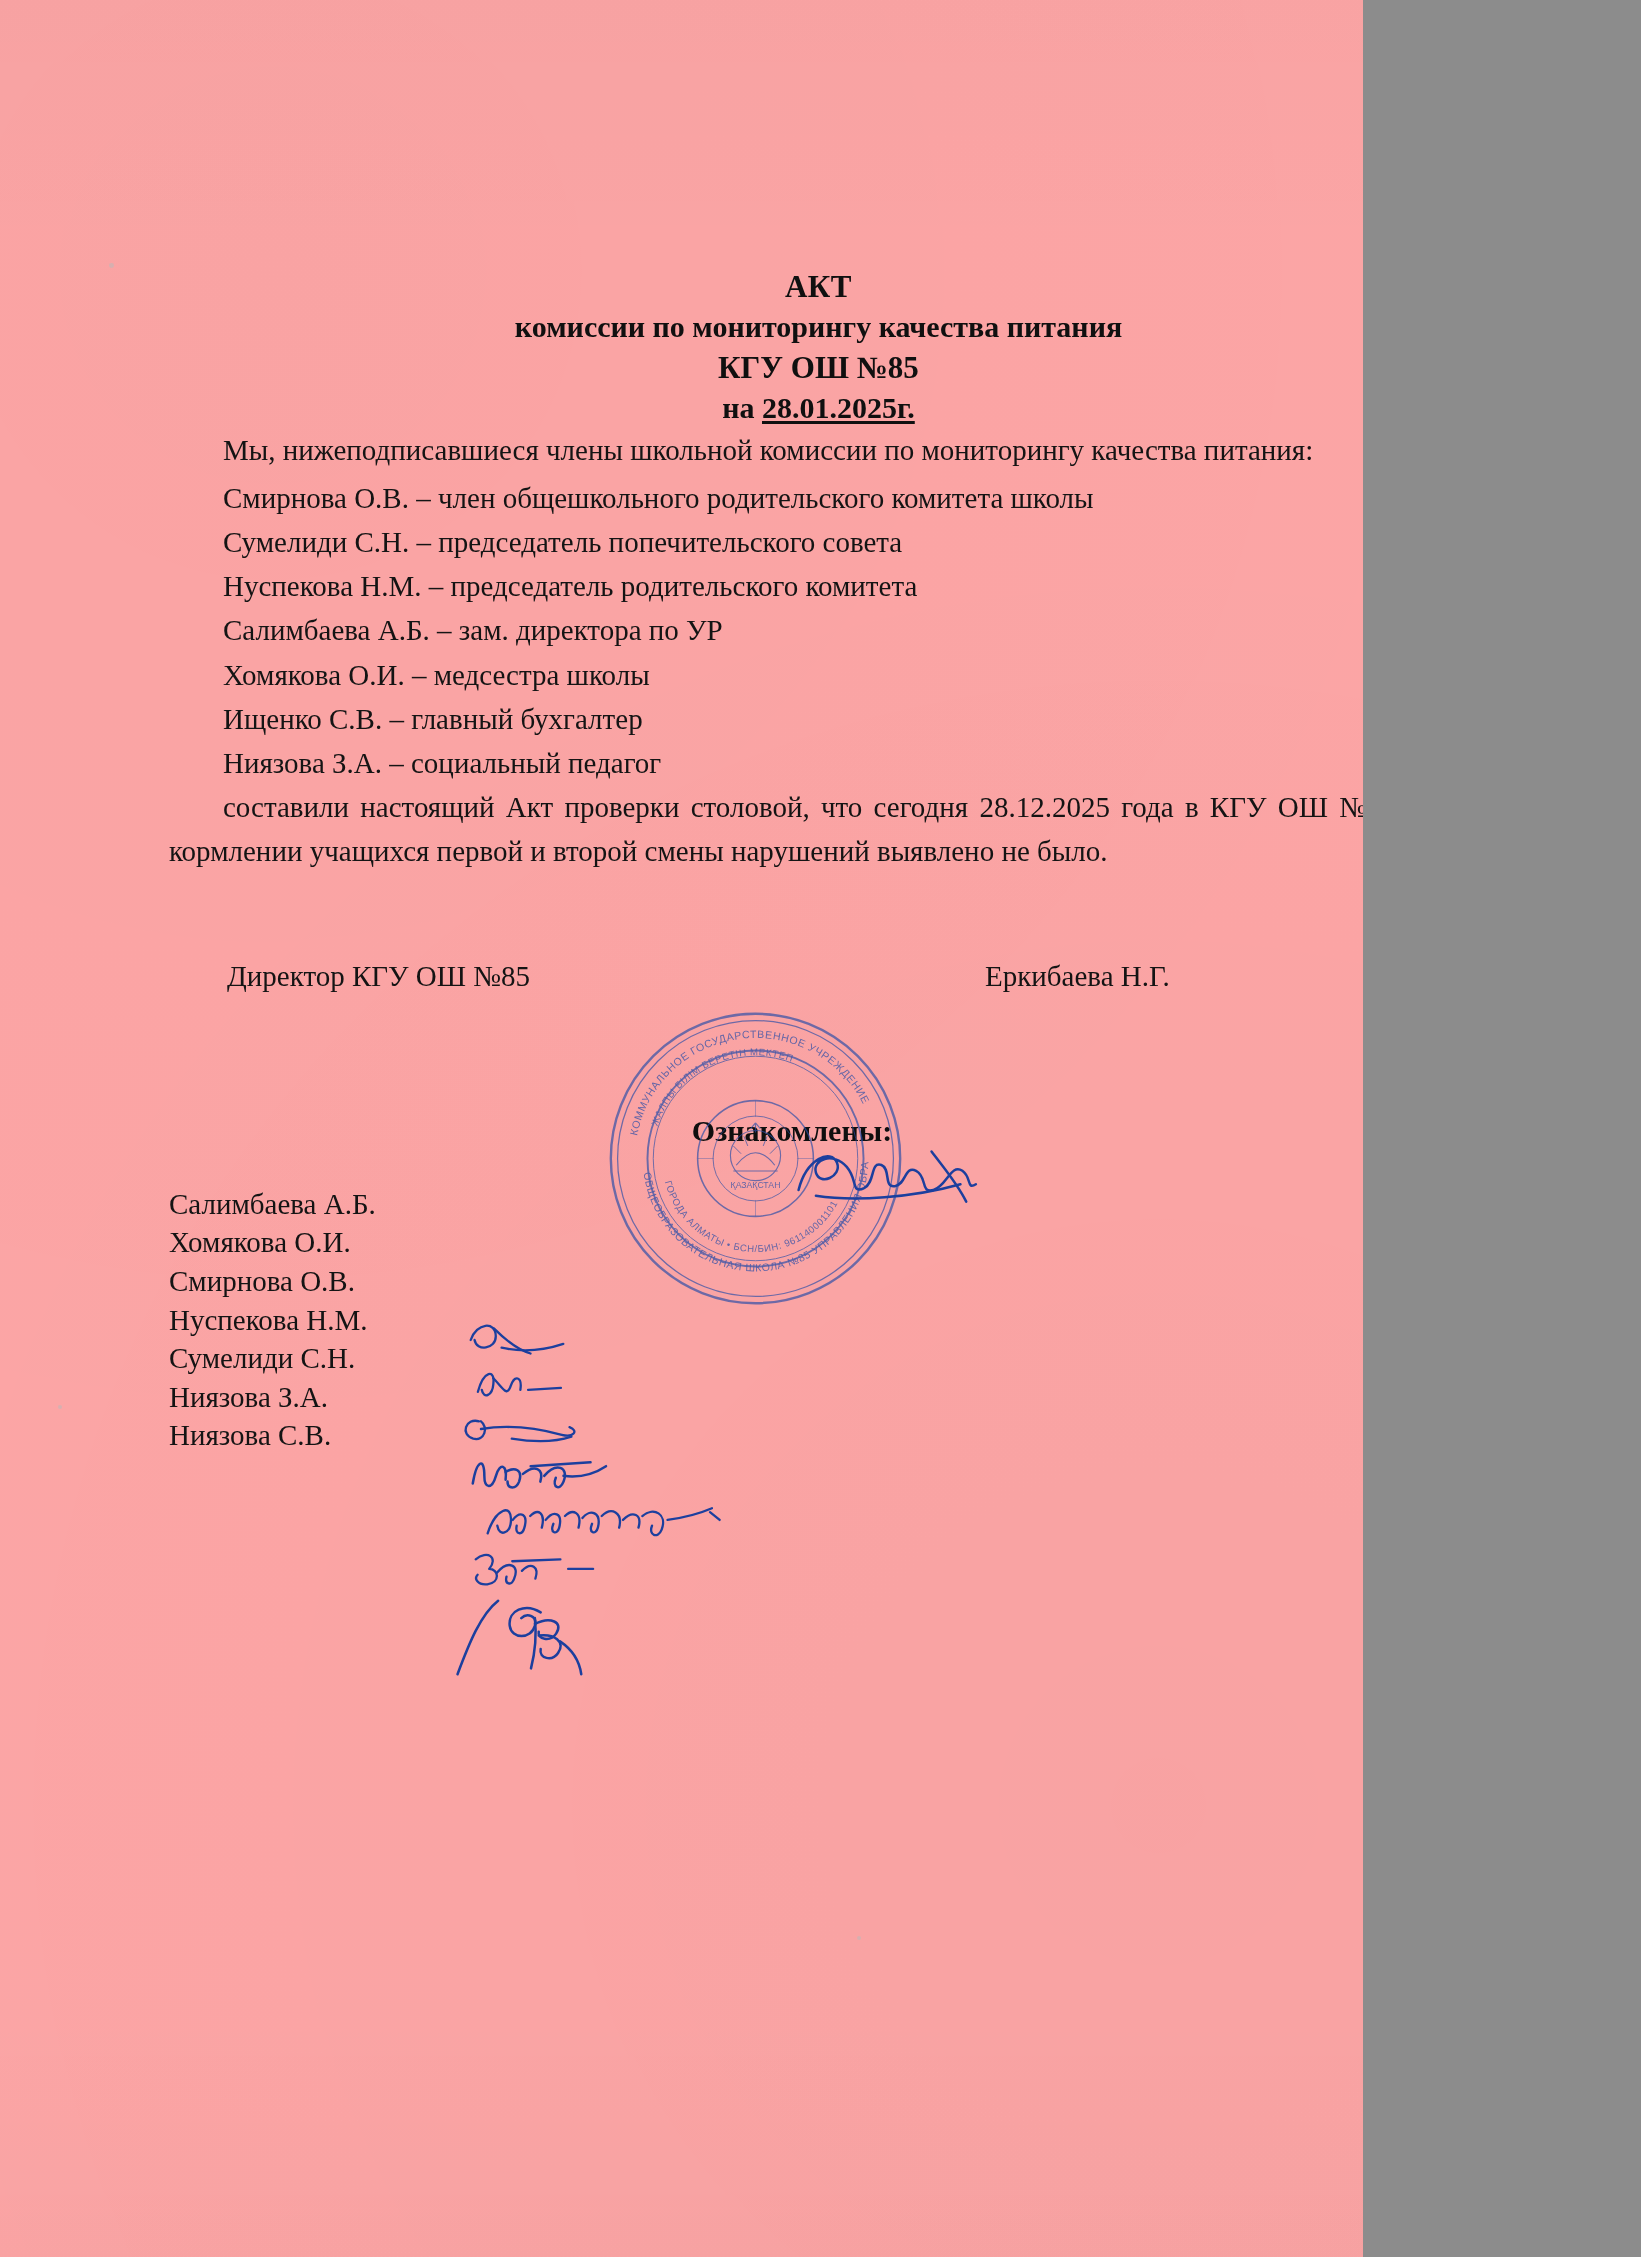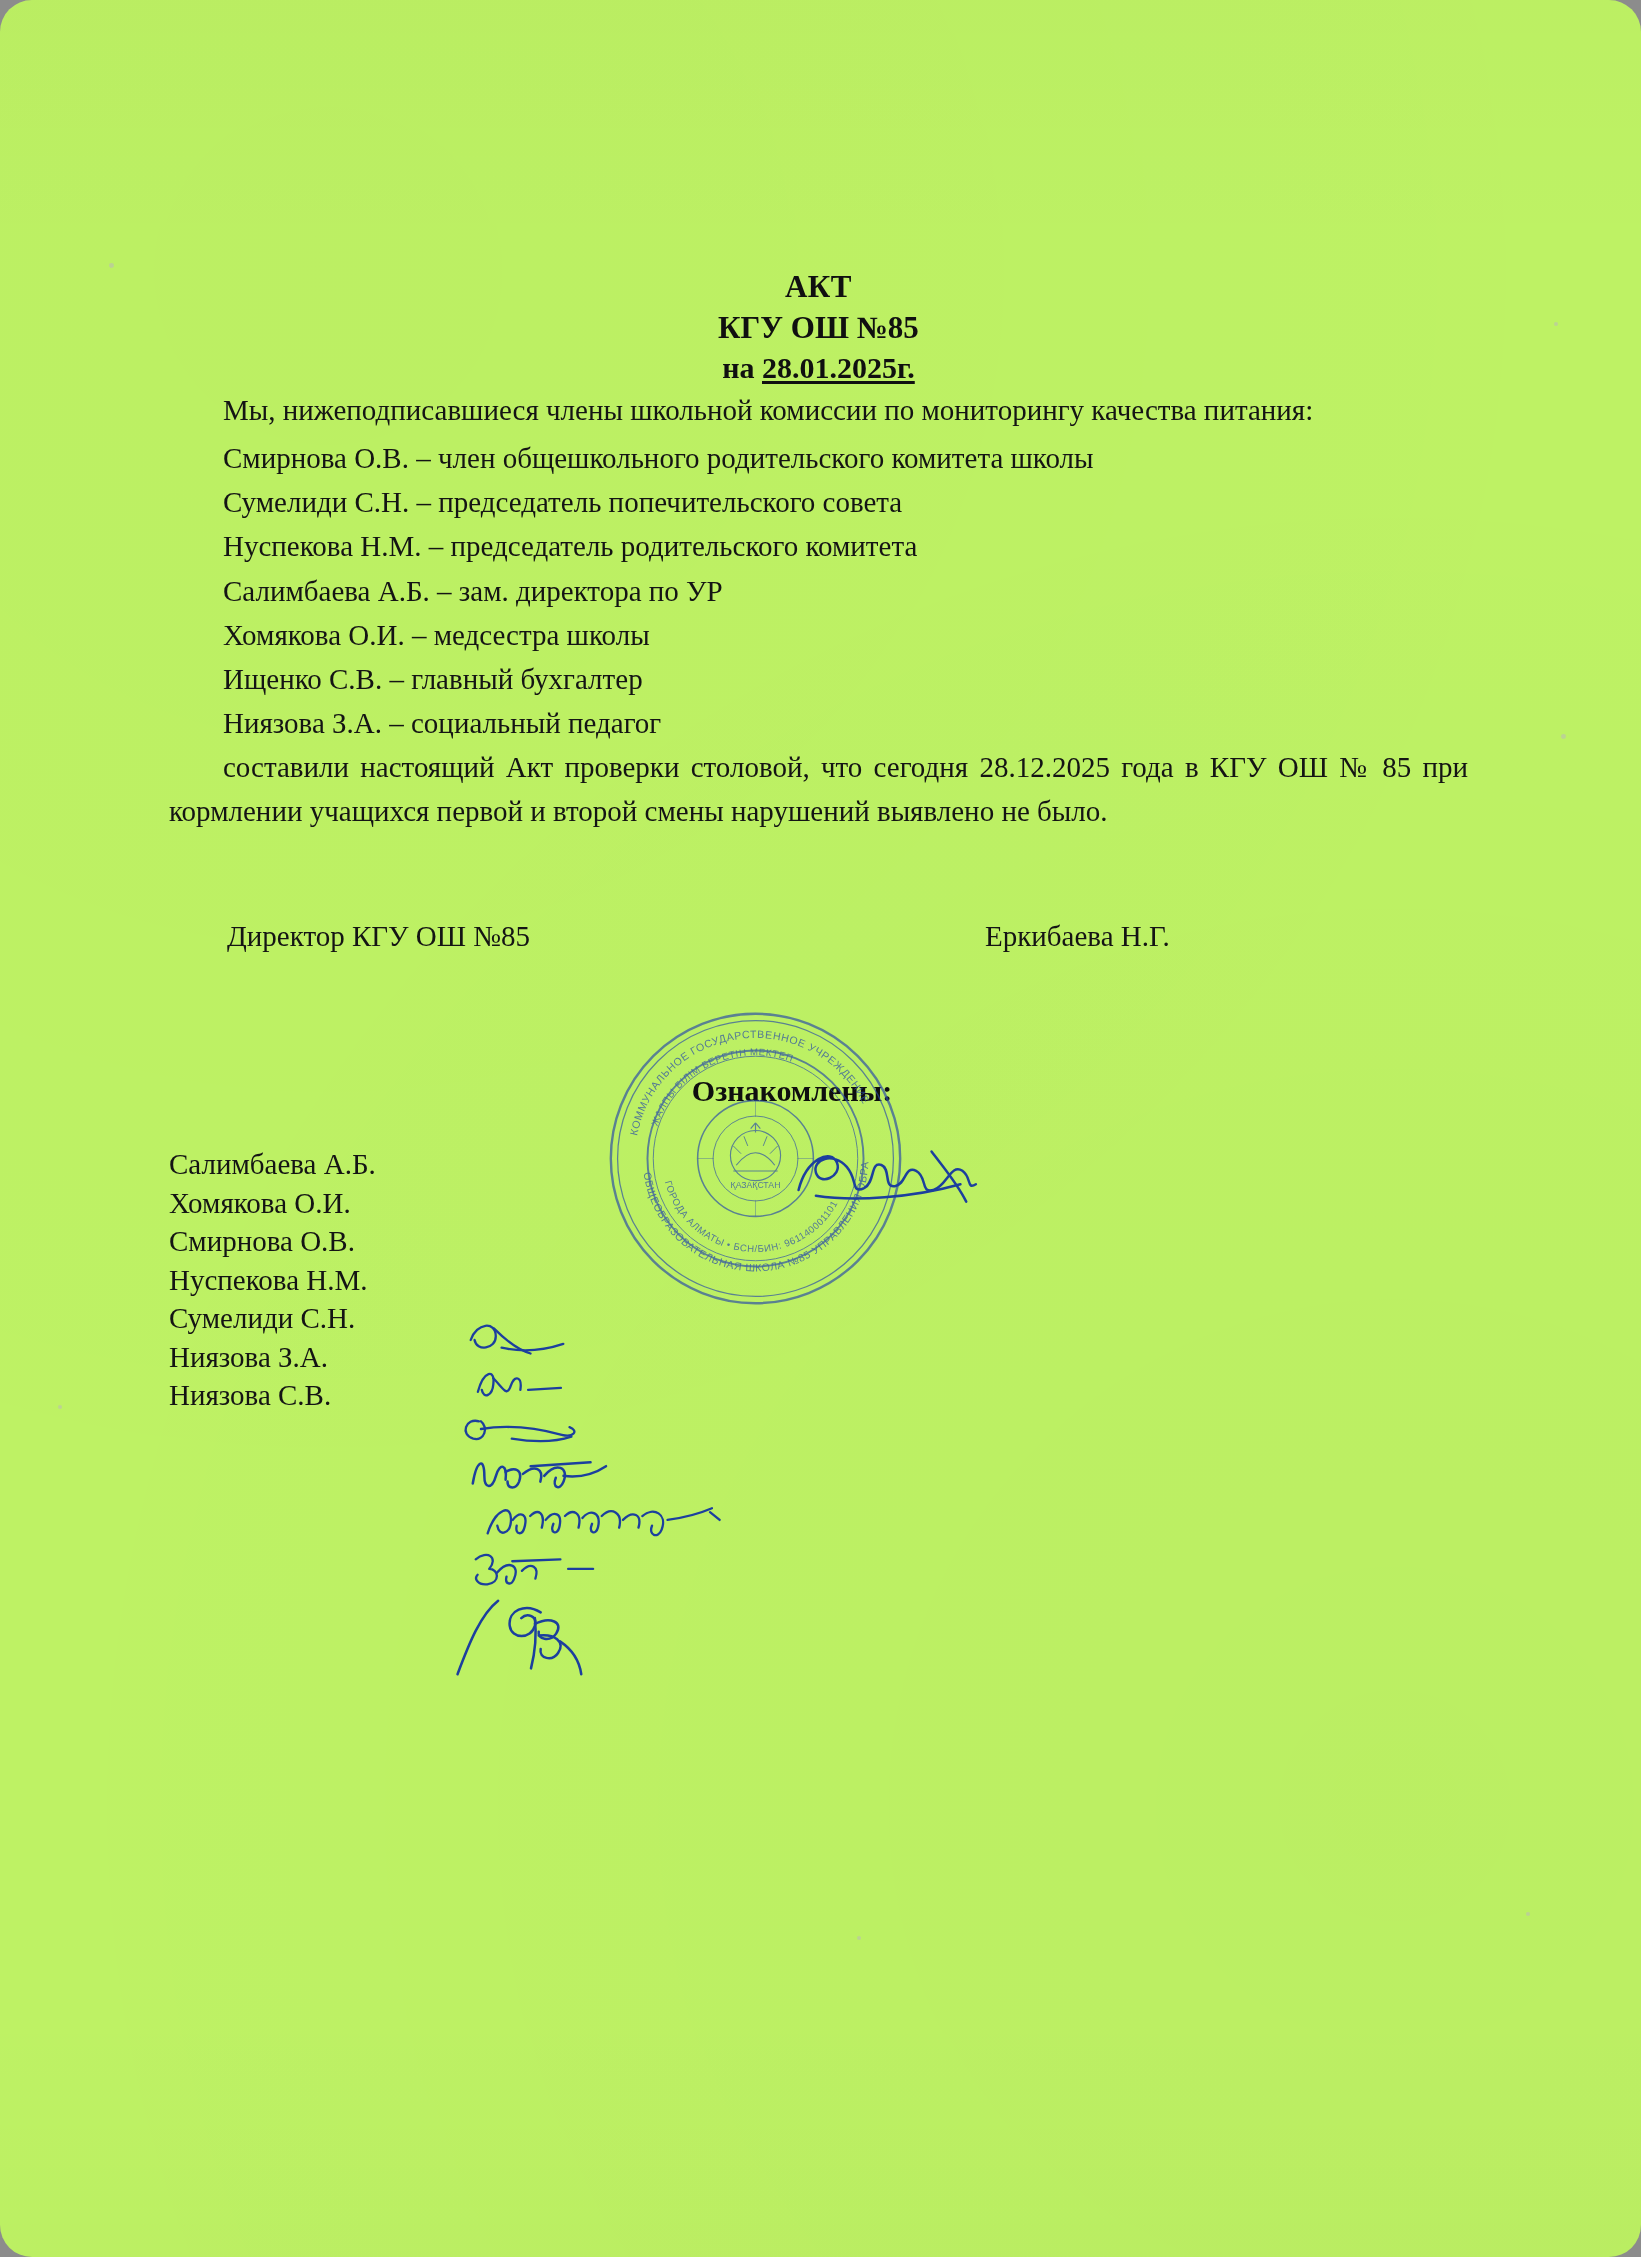--- a/index.html
+++ b/index.html
@@ -12,12 +12,11 @@
   }
   .page {
     position: relative;
-    width: 1641px;
+    width: 1363px;
     height: 2257px;
-    background: #bef264;
+    background: #fca5a5;
     overflow: hidden;
     box-sizing: border-box;
-    border-radius: 32px;
   }
   
   .paper-tint {

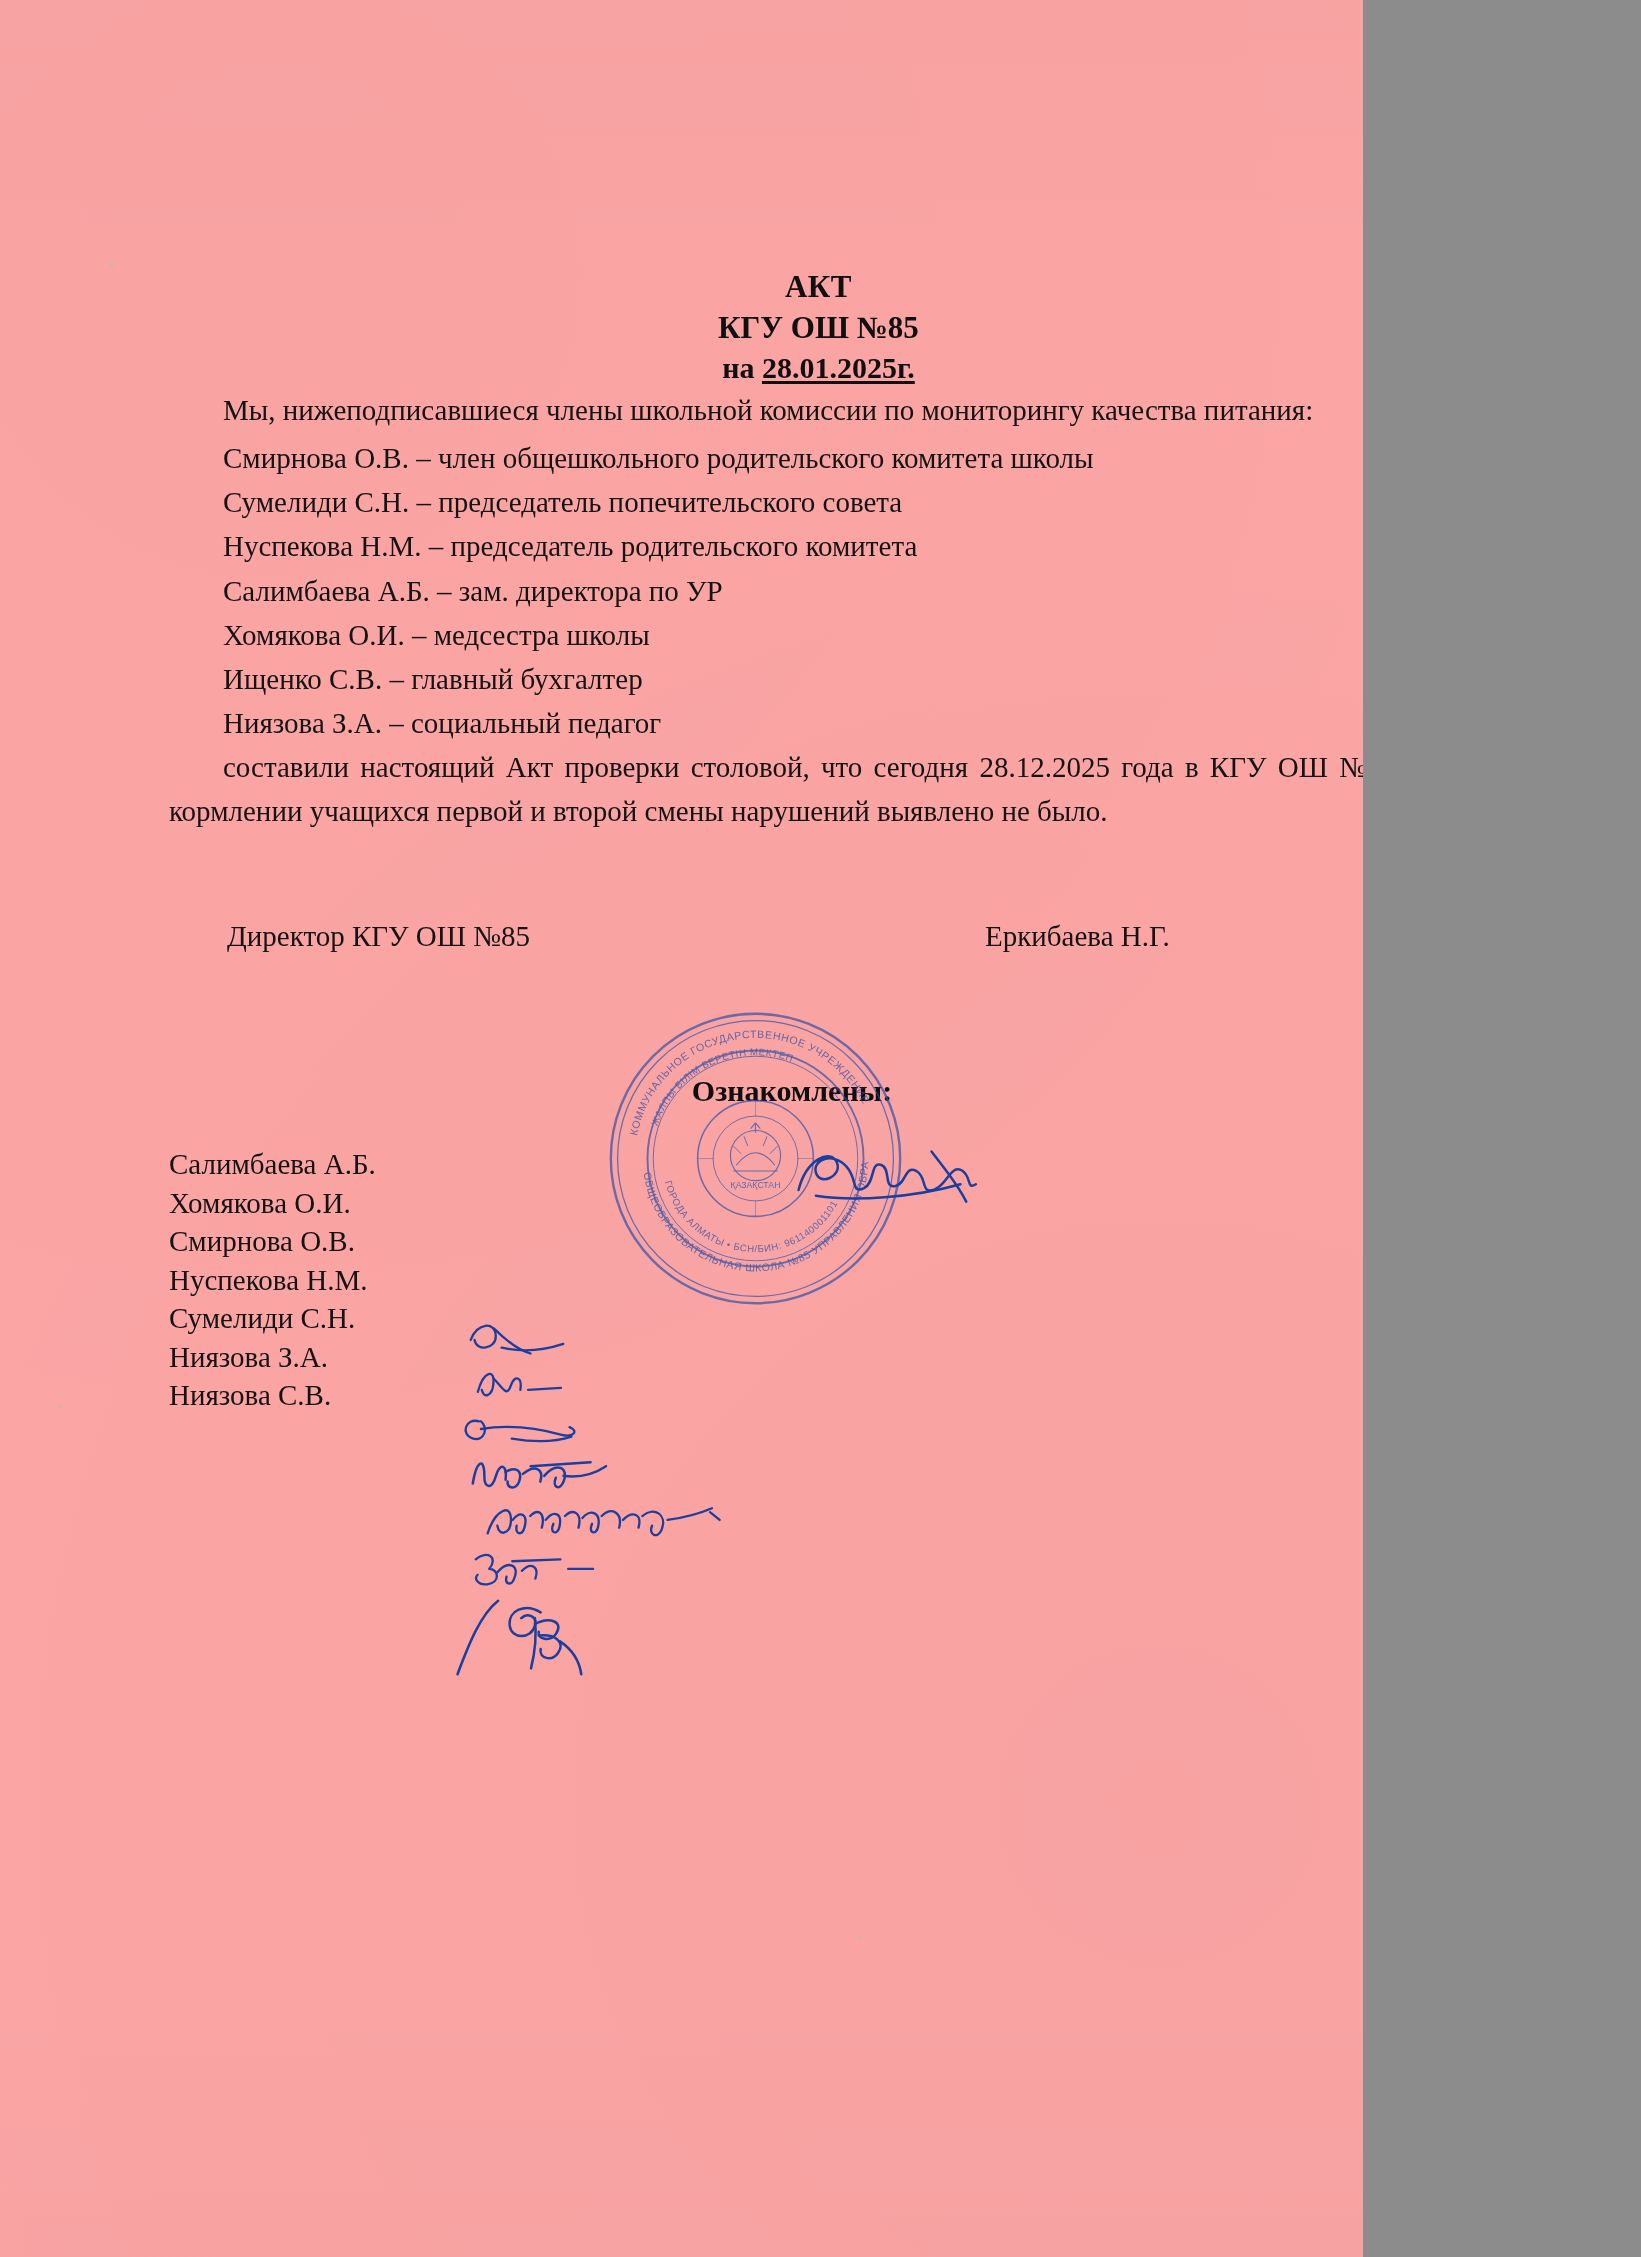--- a/index.html
+++ b/index.html
@@ -152,6 +152,7 @@
 
     <div class="title-block">
       <div class="line1">АКТ</div>
+      <div class="line2">комиссии по мониторингу качества питания</div>
       <div class="line3">КГУ ОШ №85</div>
       <div class="line4">
         <span>на </span><span class="u">28.01.2025г.</span>

